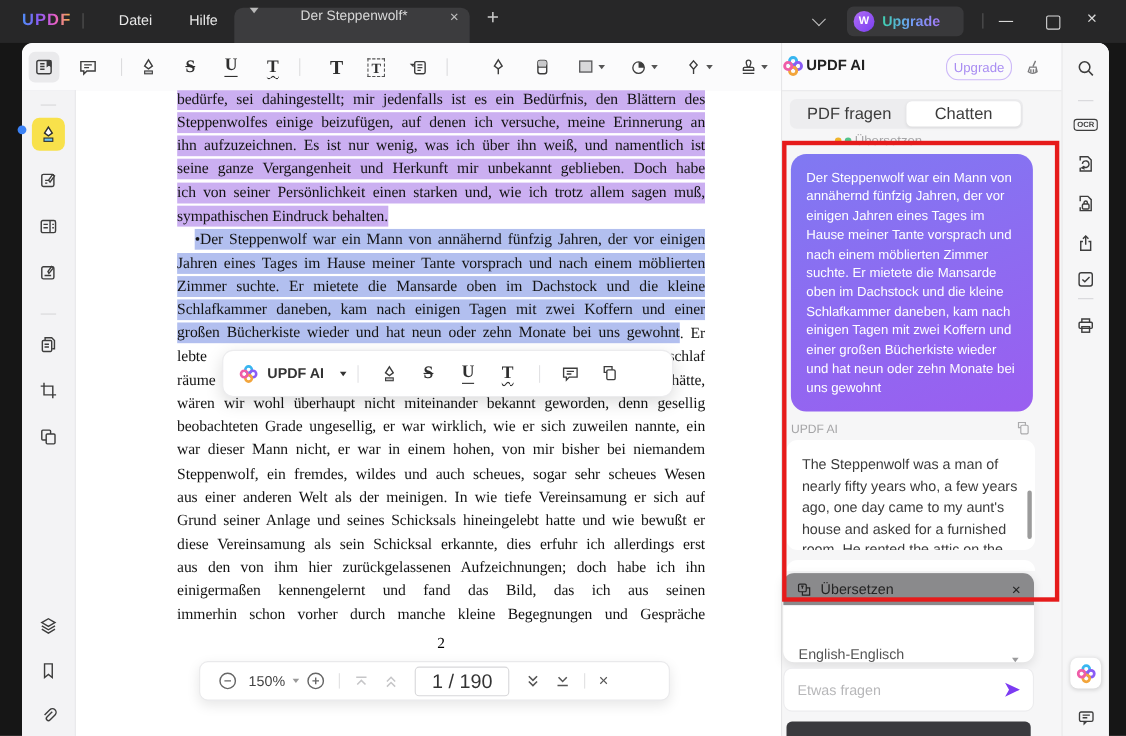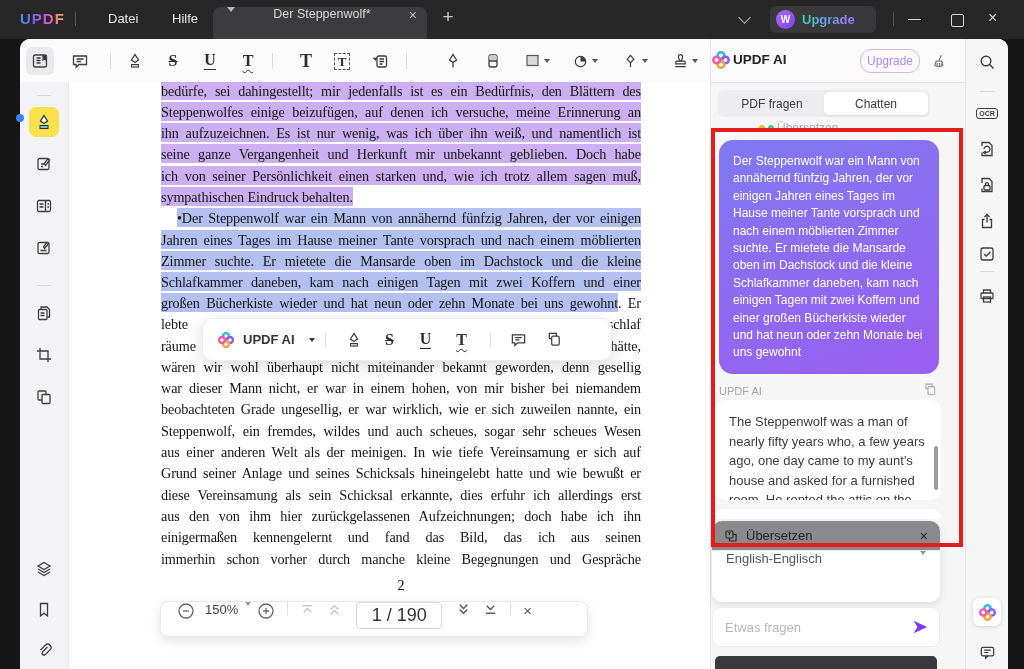--- a/index.html
+++ b/index.html
@@ -83,7 +83,7 @@
   .upgrade-pill{position:absolute;left:840px;top:10px;width:58px;height:22px;border:1px solid #cdb9f8;border-radius:11px;
           color:#a98df2;font-size:12px;display:flex;align-items:center;justify-content:center;}
   .seg{position:absolute;left:7px;top:8px;width:212px;height:27px;background:#ededef;border-radius:6px;display:flex;padding:2px;box-sizing:border-box;}
-  .seg-tab{flex:1;display:flex;align-items:center;justify-content:center;font-size:12px;color:#3c3c3c;border-radius:5px;}
+  .seg-tab{flex:1;display:flex;align-items:center;justify-content:center;font-size:15px;color:#3c3c3c;border-radius:5px;}
   .seg-tab.active{background:#fff;box-shadow:0 1px 3px rgba(0,0,0,.08);}
   .peek{position:absolute;left:48px;top:39px;display:flex;align-items:center;color:#a6a6a8;font-size:12px;}
   .dot{width:6px;height:6px;border-radius:50%;margin-right:3px;}

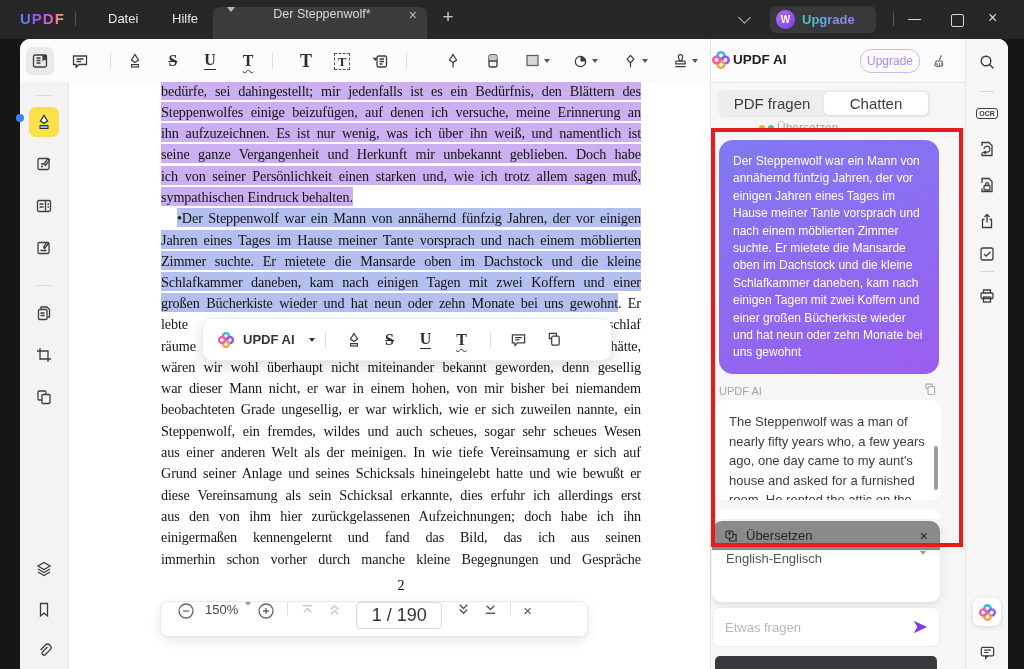--- a/index.html
+++ b/index.html
@@ -334,8 +334,8 @@
           <span>hätte,</span>
         </div>
         <div class="dl jl">wären wir wohl überhaupt nicht miteinander bekannt geworden, denn gesellig</div>
+        <div class="dl jl">beobachteten Grade ungesellig, er war wirklich, wie er sich zuweilen nannte, ein</div>
         <div class="dl jl">war dieser Mann nicht, er war in einem hohen, von mir bisher bei niemandem</div>
-        <div class="dl jl">beobachteten Grade ungesellig, er war wirklich, wie er sich zuweilen nannte, ein</div>
         <div class="dl jl">Steppenwolf, ein fremdes, wildes und auch scheues, sogar sehr scheues Wesen</div>
         <div class="dl jl">aus einer anderen Welt als der meinigen. In wie tiefe Vereinsamung er sich auf</div>
         <div class="dl jl">Grund seiner Anlage und seines Schicksals hineingelebt hatte und wie bewußt er</div>

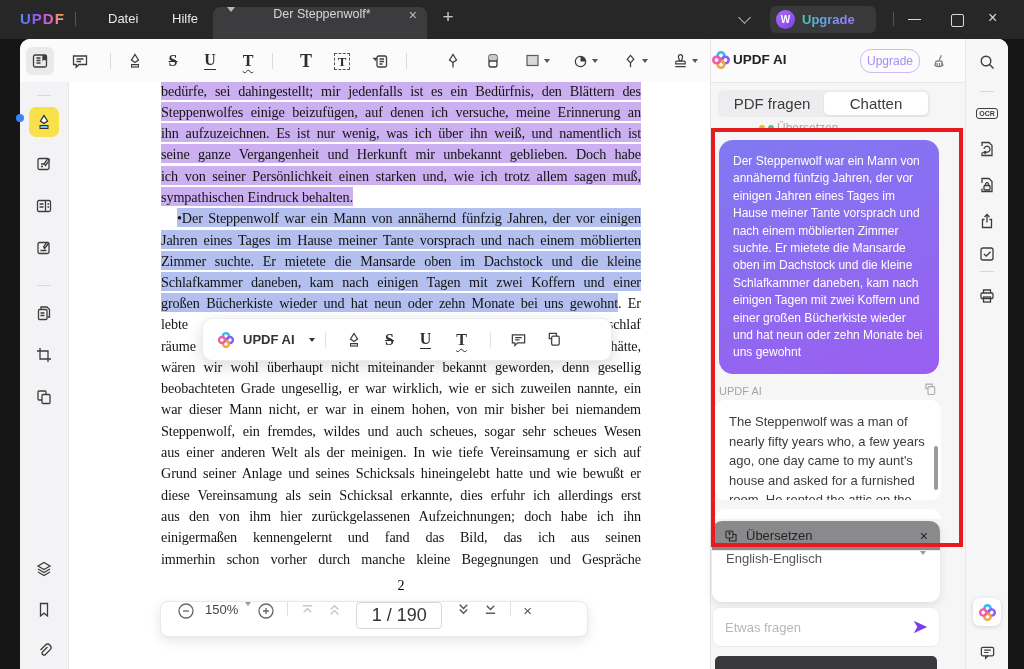--- a/index.html
+++ b/index.html
@@ -96,7 +96,7 @@
   .sliver{position:absolute;left:4px;top:427px;width:226px;height:10px;background:#fff;border-radius:10px 10px 0 0;}
   .trans{position:absolute;left:1px;top:439px;width:228px;background:#fff;border-radius:10px;box-shadow:0 3px 10px rgba(0,0,0,.10);overflow:hidden;}
   .trans-head{height:29px;background:#8a8a8c;display:flex;align-items:center;padding:0 12px;color:#242424;font-size:13px;}
-  .lang-row{height:51px;display:flex;align-items:flex-start;padding:0 14px;font-size:13px;color:#555;border-top:1px solid #ededef;}
+  .lang-row{height:51px;display:flex;align-items:flex-end;padding:0 14px;font-size:13px;color:#555;border-top:1px solid #ededef;}
   .ask{position:absolute;left:1px;top:525px;width:228px;height:40px;background:#fff;border:1px solid #ececee;border-radius:8px;
        display:flex;align-items:center;box-sizing:border-box;padding:0 10px;}
   .ask input{border:none;outline:none;flex:1;font-size:13px;color:#444;font-family:"Liberation Sans",sans-serif;background:transparent;}

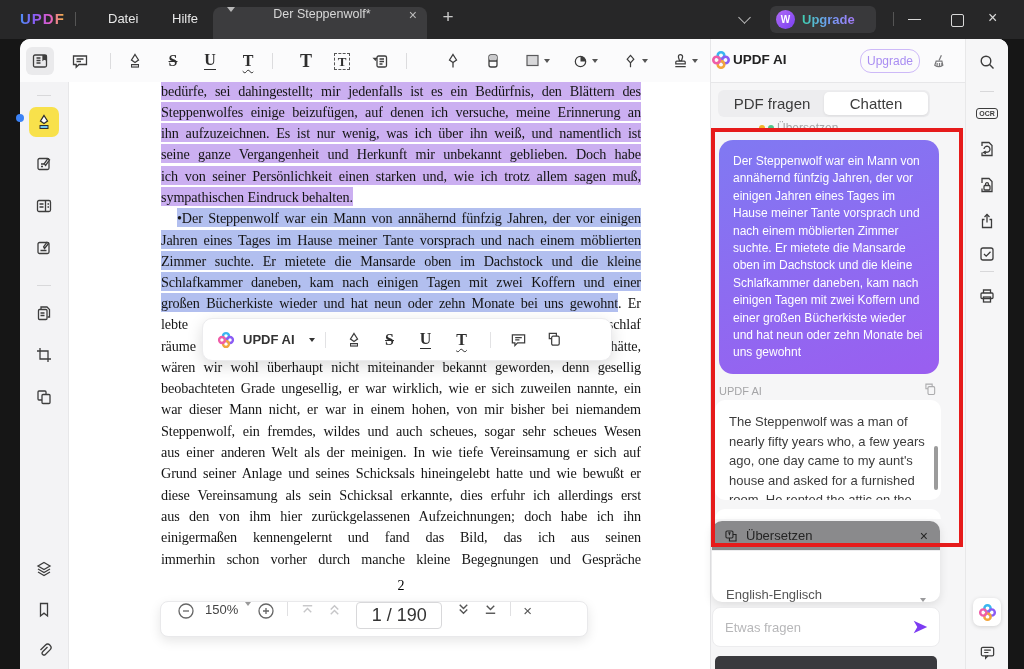--- a/index.html
+++ b/index.html
@@ -69,8 +69,8 @@
   .fsep{width:1px;height:16px;background:#e2e2e4;margin:0 10px;}
   .fbtn{width:26px;height:26px;display:flex;align-items:center;justify-content:center;margin:0 5px;color:#3d3d3d;}
   
-  .page-controls{position:absolute;left:140px;top:562px;width:428px;height:36px;background:#fff;border:1px solid #e9e9eb;
-           border-radius:8px;box-shadow:0 4px 12px rgba(0,0,0,.10);display:flex;align-items:flex-start;z-index:30;padding:0 10px;box-sizing:border-box;}
+  .page-controls{position:absolute;left:161px;top:562px;width:428px;height:36px;background:#fff;border:1px solid #e9e9eb;
+           border-radius:8px;box-shadow:0 4px 12px rgba(0,0,0,.10);display:flex;align-items:center;z-index:30;padding:0 10px;box-sizing:border-box;}
   .pc-item{display:flex;align-items:center;justify-content:center;margin:0 6px;color:#555;}
   .pc-zoom{font-size:13px;color:#444;margin:0 4px;}
   .pc-box{width:84px;height:25px;border:1px solid #d8d8da;border-radius:4px;font-size:18px;color:#333;

